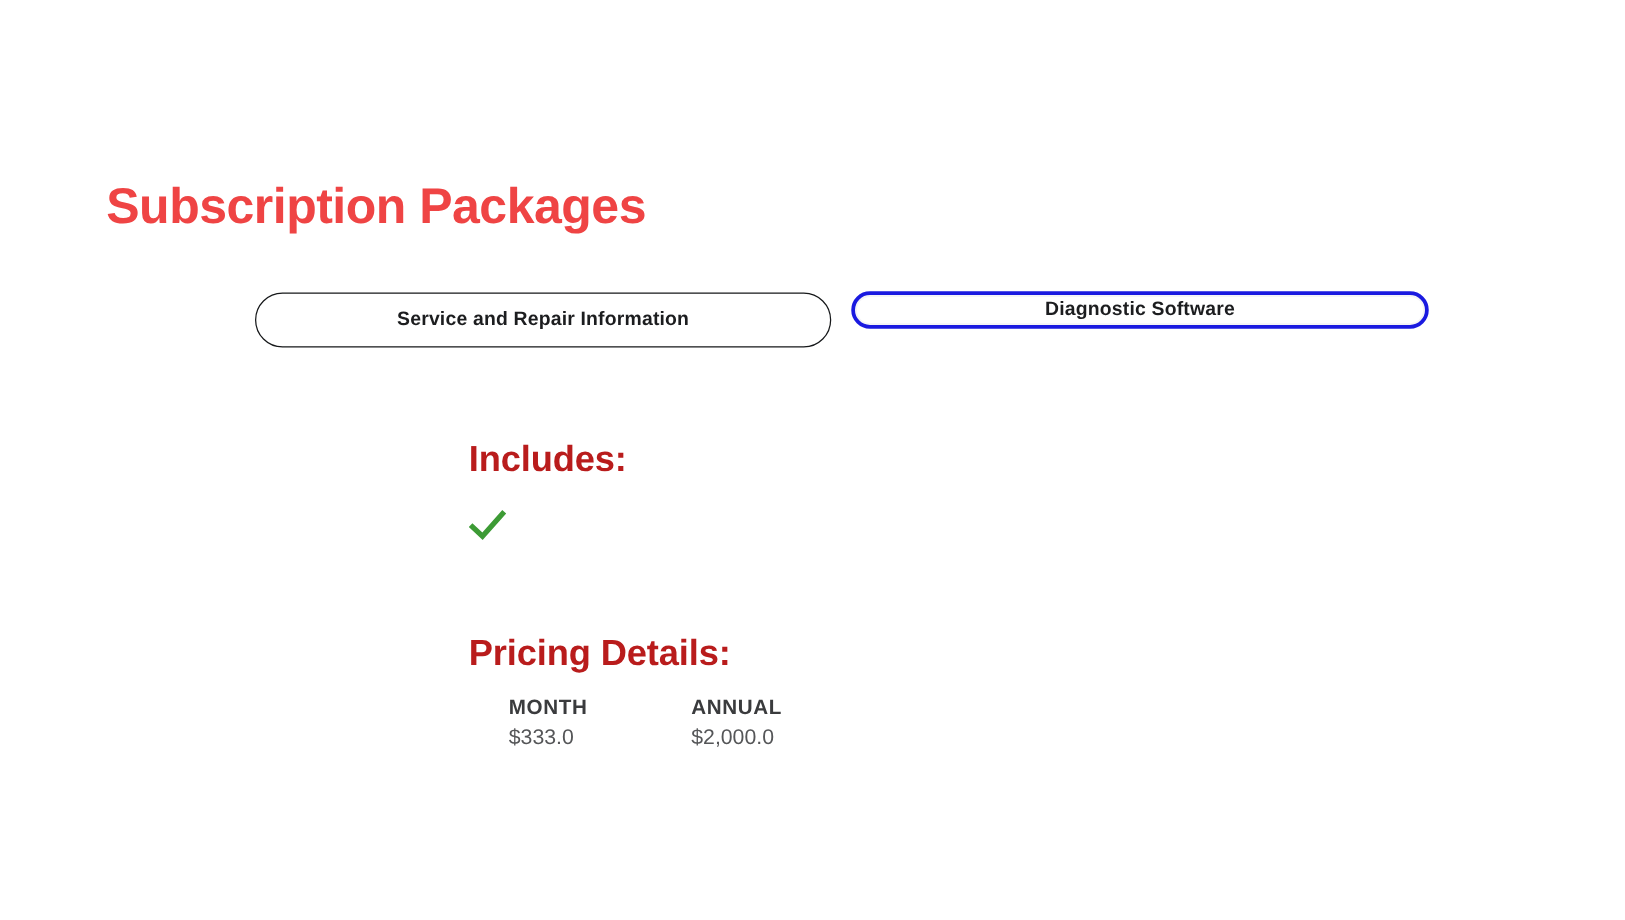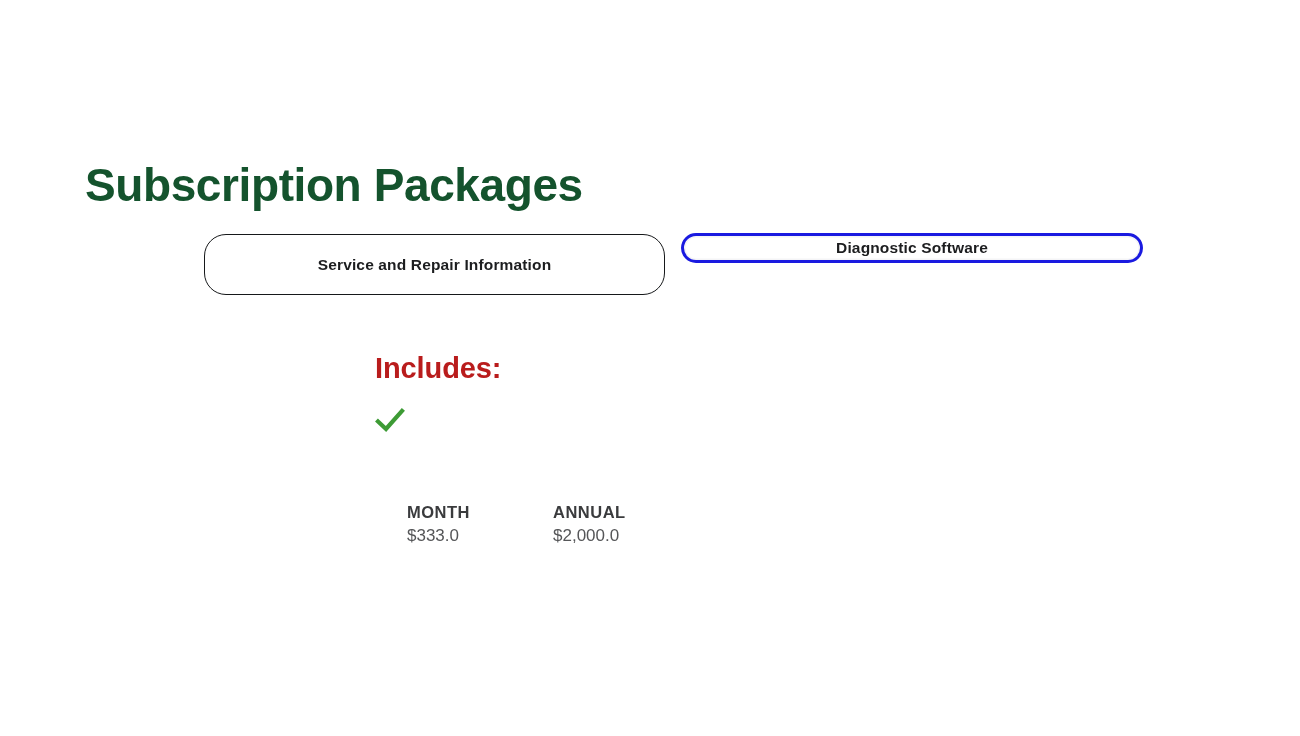--- a/index.html
+++ b/index.html
@@ -26,11 +26,11 @@
   .page-title {
     position: absolute;
     left: 85px;
-    top: 128px;
-    font-size: 46px;
+    top: 112px;
+    font-size: 40px;
     font-weight: 700;
     letter-spacing: -0.4px;
-    color: #14532d;
+    color: #ef4444;
     line-height: 52px;
     white-space: nowrap;
   }

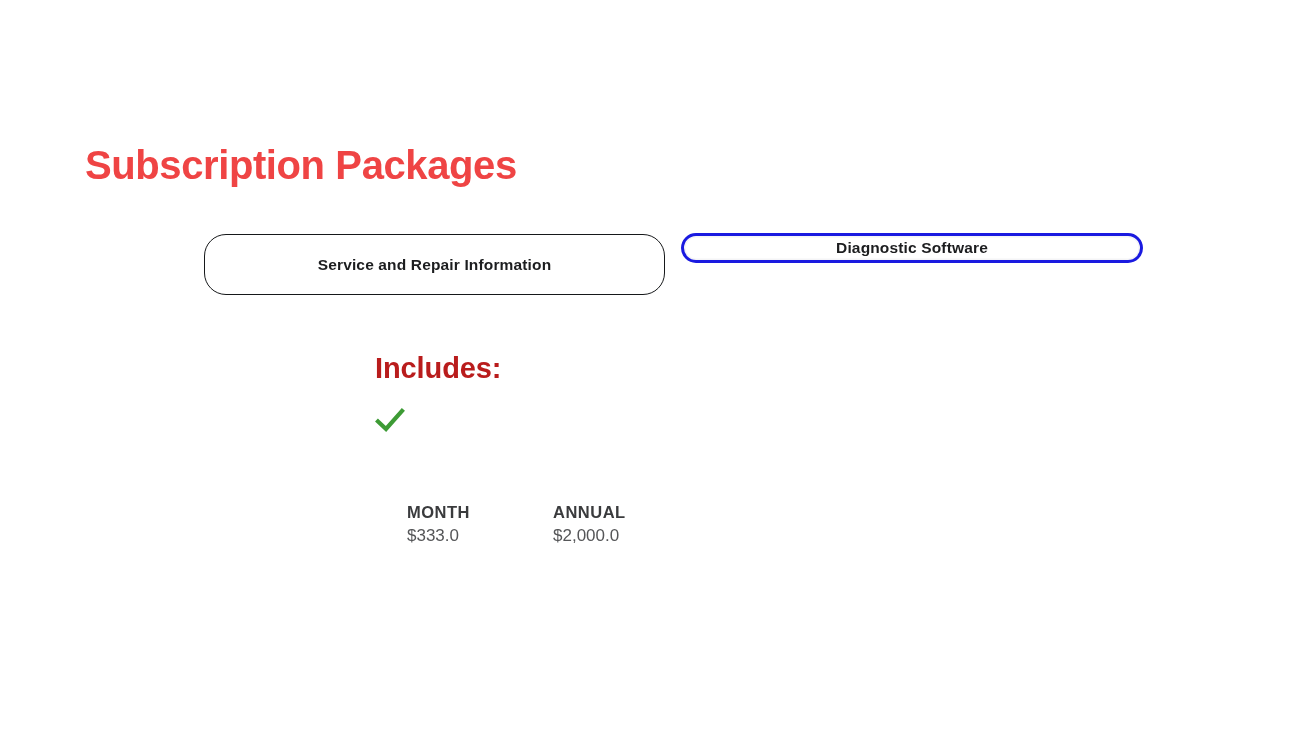--- a/index.html
+++ b/index.html
@@ -45,7 +45,7 @@
   }
   .tab {
     box-sizing: border-box;
-    height: 61px;
+    height: 44px;
     border-radius: 22px;
     background: #ffffff;
     display: flex;

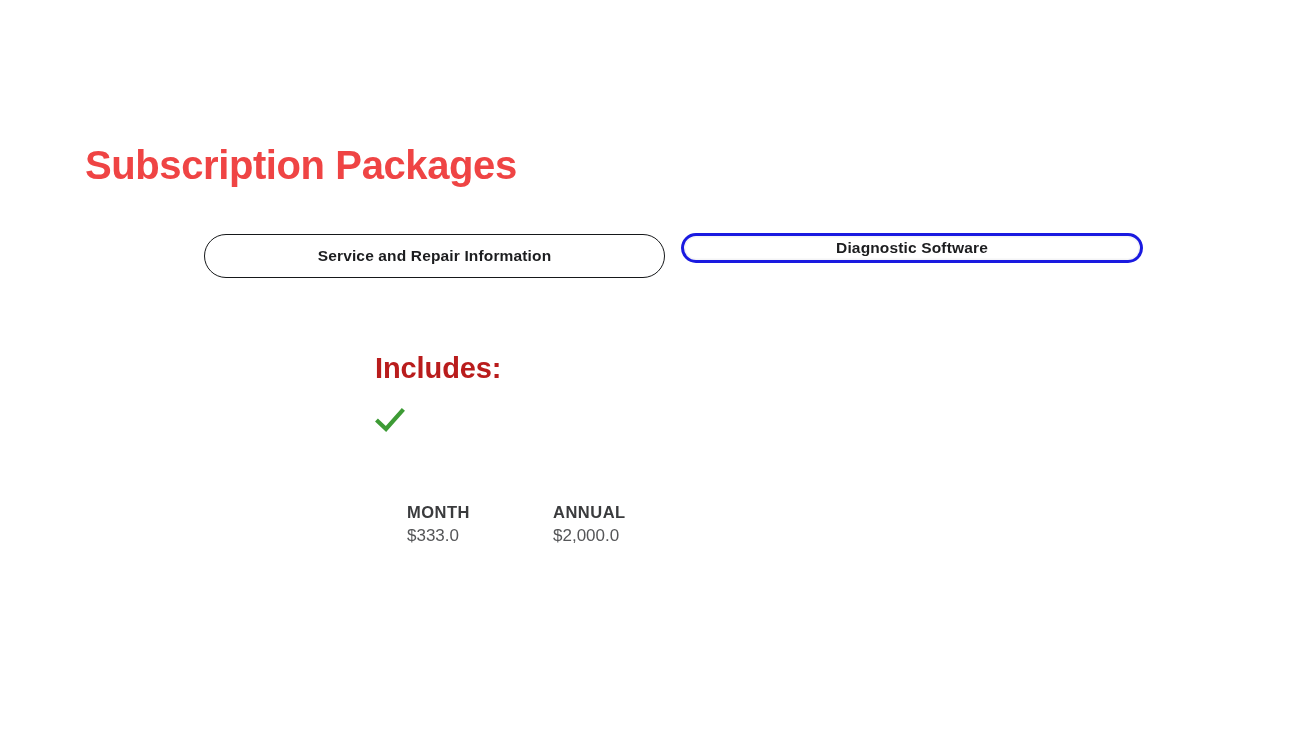--- a/index.html
+++ b/index.html
@@ -179,6 +179,7 @@
     </ul>
 
     <div class="pricing-block">
+      <h2 class="section-heading">Pricing Details:</h2>
 
       <table class="pricing-table">
         <thead>

